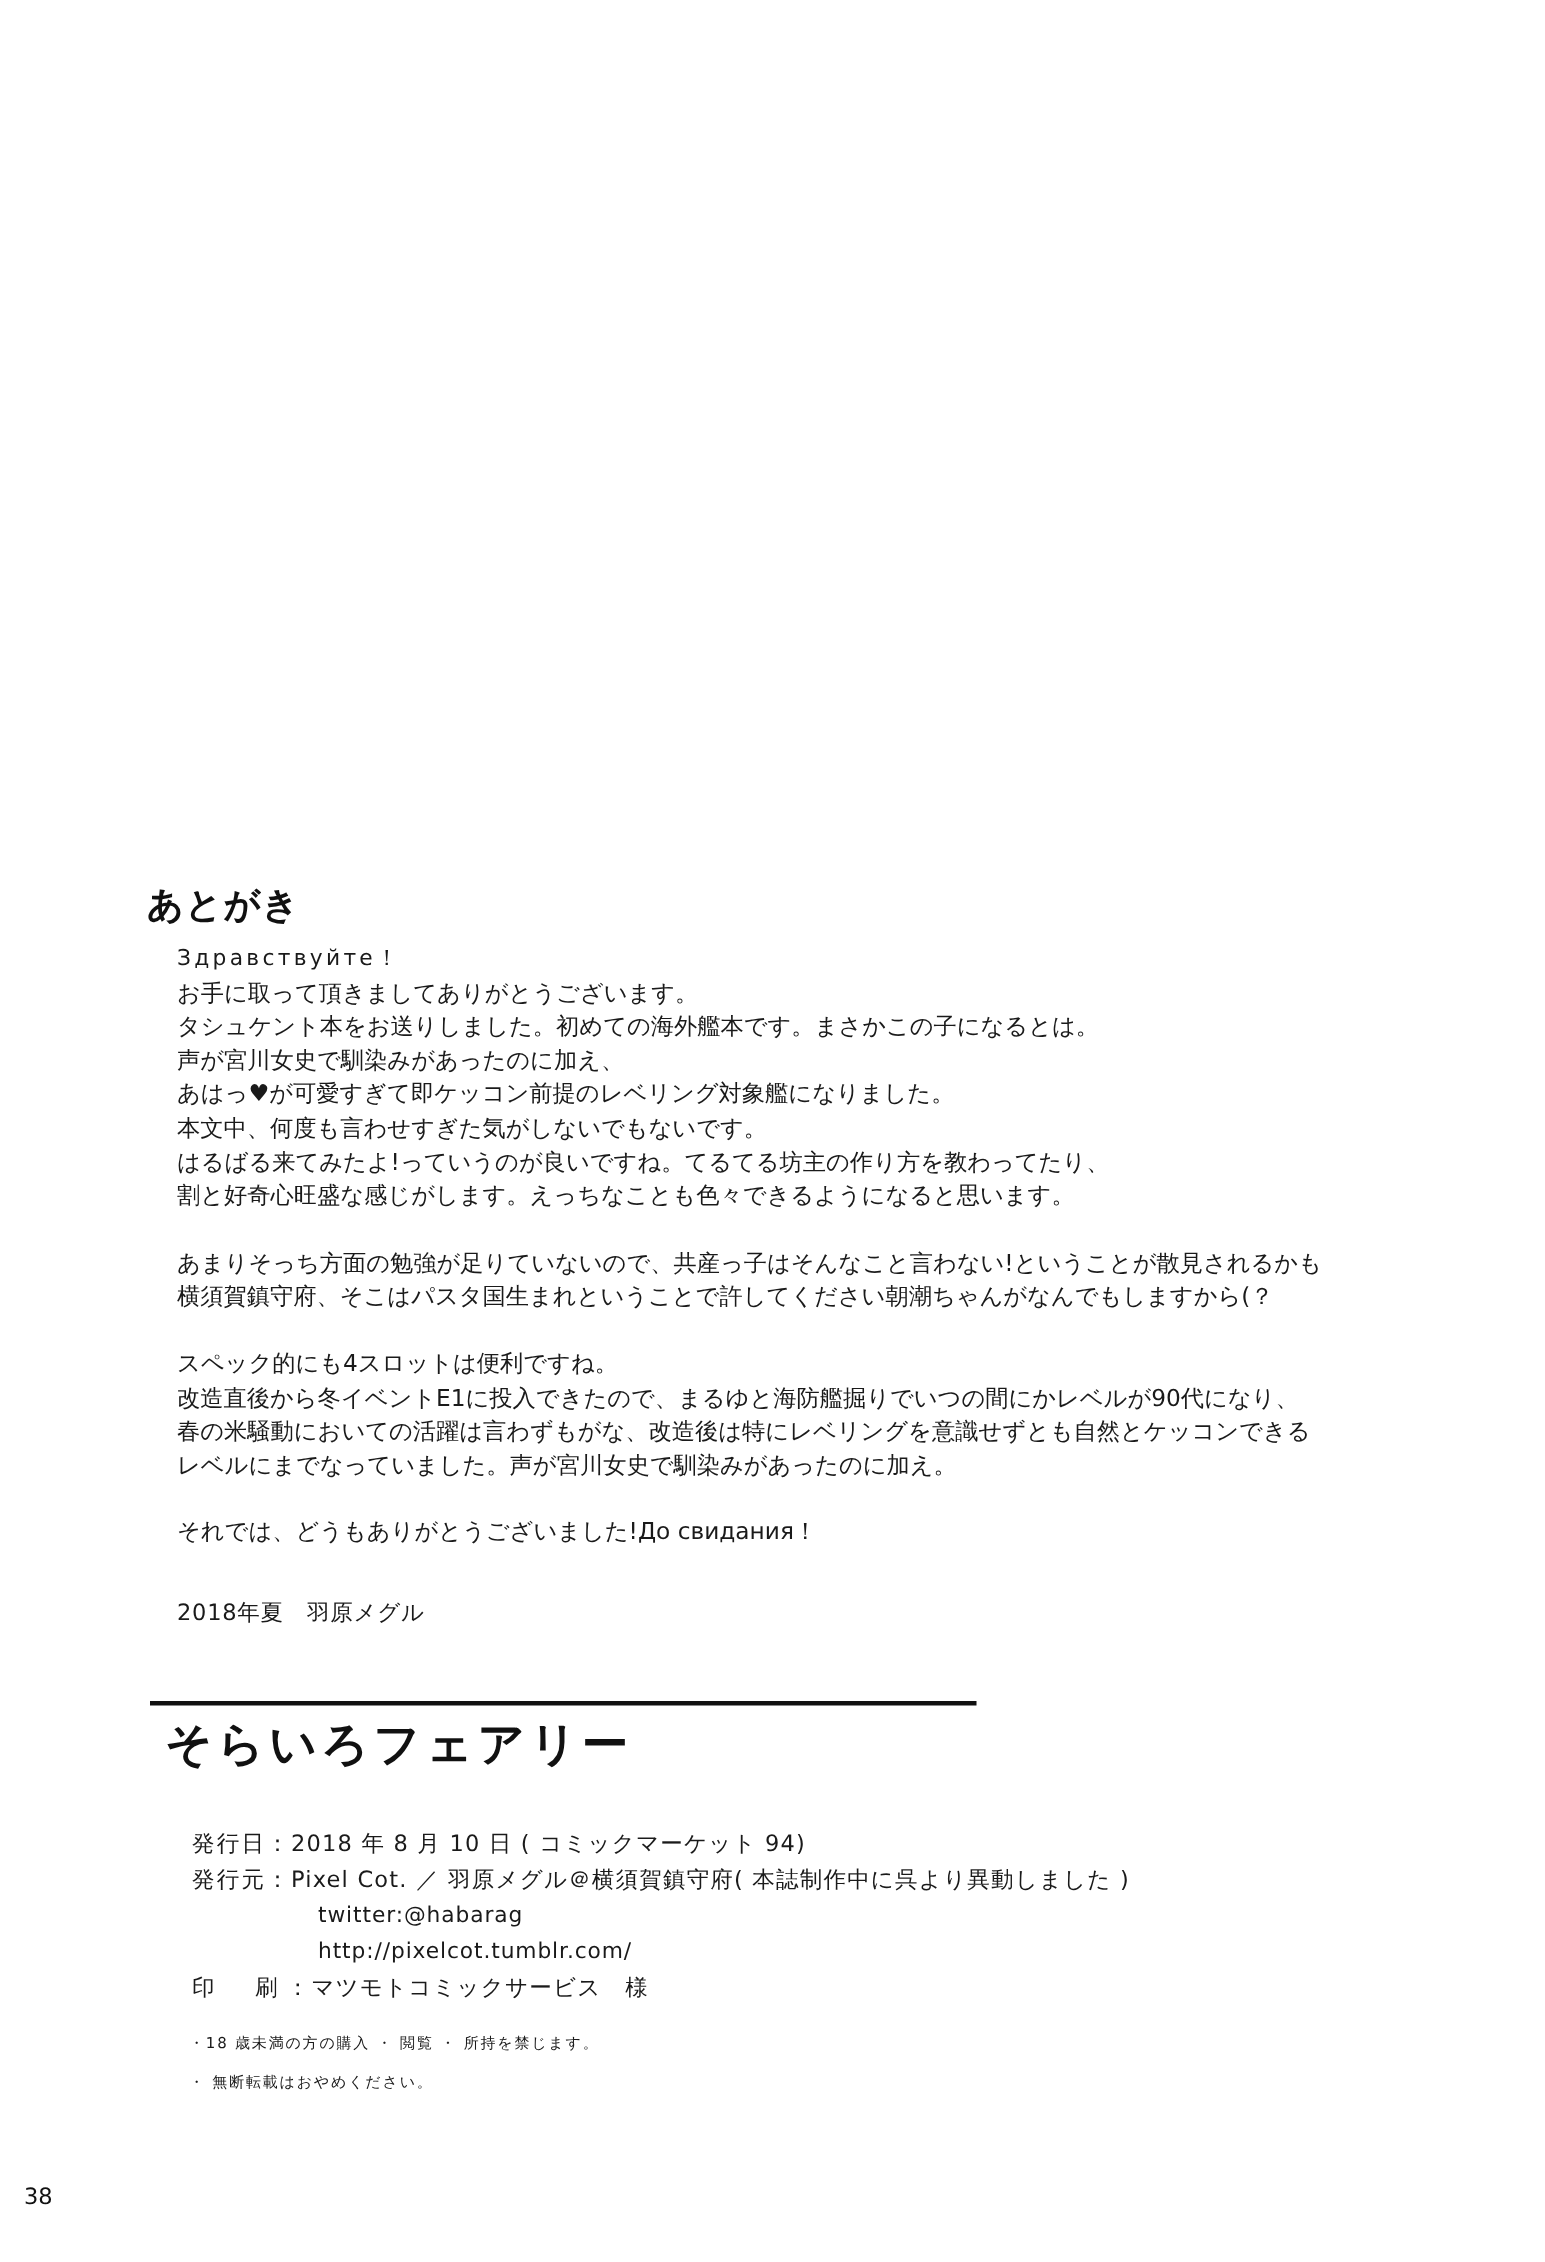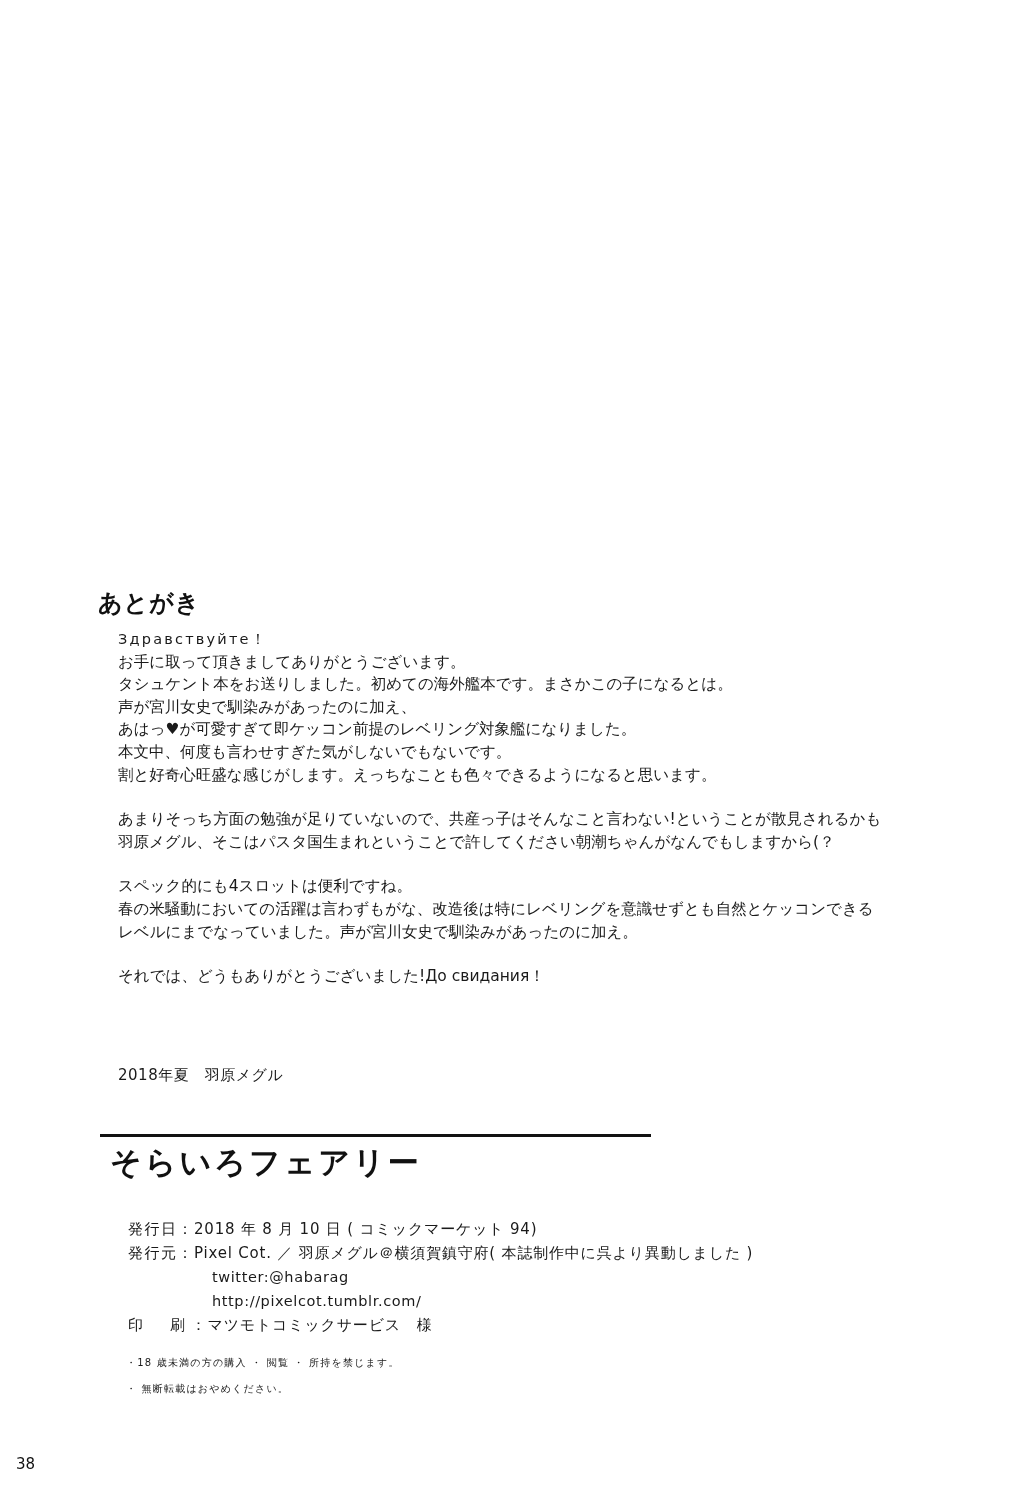--- a/index.html
+++ b/index.html
@@ -142,6 +142,7 @@
     <p>声が宮川女史で馴染みがあったのに加え、</p>
     <p>あはっ♥が可愛すぎて即ケッコン前提のレベリング対象艦になりました。</p>
     <p>本文中、何度も言わせすぎた気がしないでもないです。</p>
+    <p>はるばる来てみたよ!っていうのが良いですね。てるてる坊主の作り方を教わってたり、</p>
     <p>割と好奇心旺盛な感じがします。えっちなことも色々できるようになると思います。</p>
 
     <p class="gap">あまりそっち方面の勉強が足りていないので、共産っ子はそんなこと言わない!ということが散見されるかも</p>

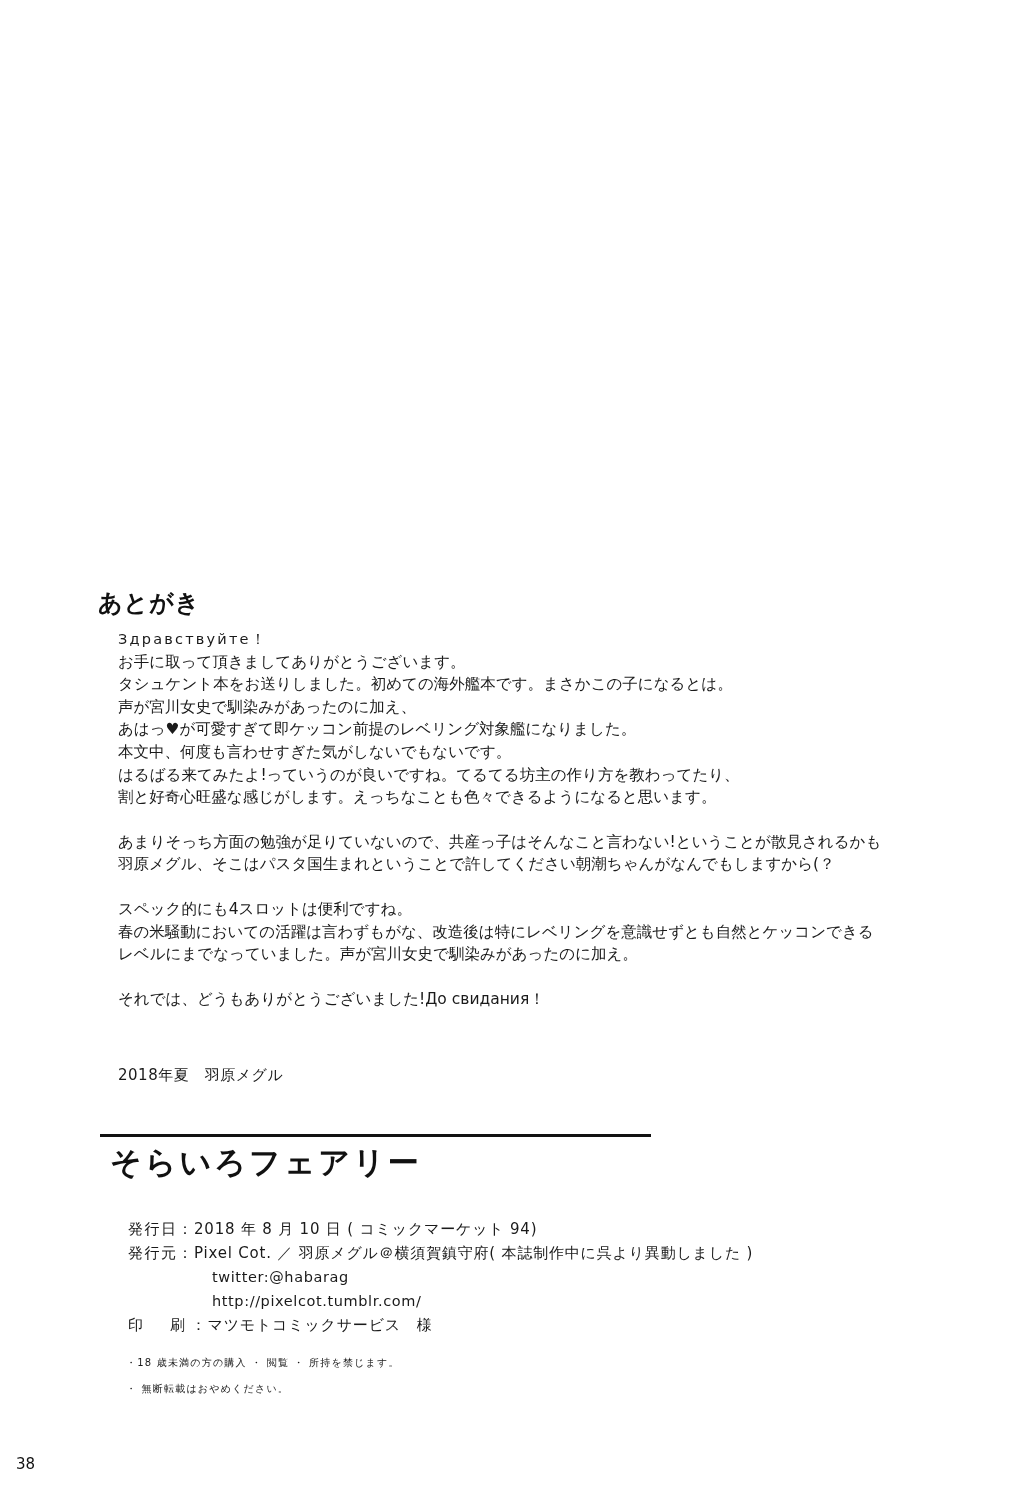--- a/index.html
+++ b/index.html
@@ -146,7 +146,7 @@
     <p>割と好奇心旺盛な感じがします。えっちなことも色々できるようになると思います。</p>
 
     <p class="gap">あまりそっち方面の勉強が足りていないので、共産っ子はそんなこと言わない!ということが散見されるかも</p>
-    <p>羽原メグル、そこはパスタ国生まれということで許してください朝潮ちゃんがなんでもしますから(？</p>
+    <p>横須賀鎮守府、そこはパスタ国生まれということで許してください朝潮ちゃんがなんでもしますから(？</p>
 
     <p class="gap">スペック的にも4スロットは便利ですね。</p>
     <p>春の米騒動においての活躍は言わずもがな、改造後は特にレベリングを意識せずとも自然とケッコンできる</p>

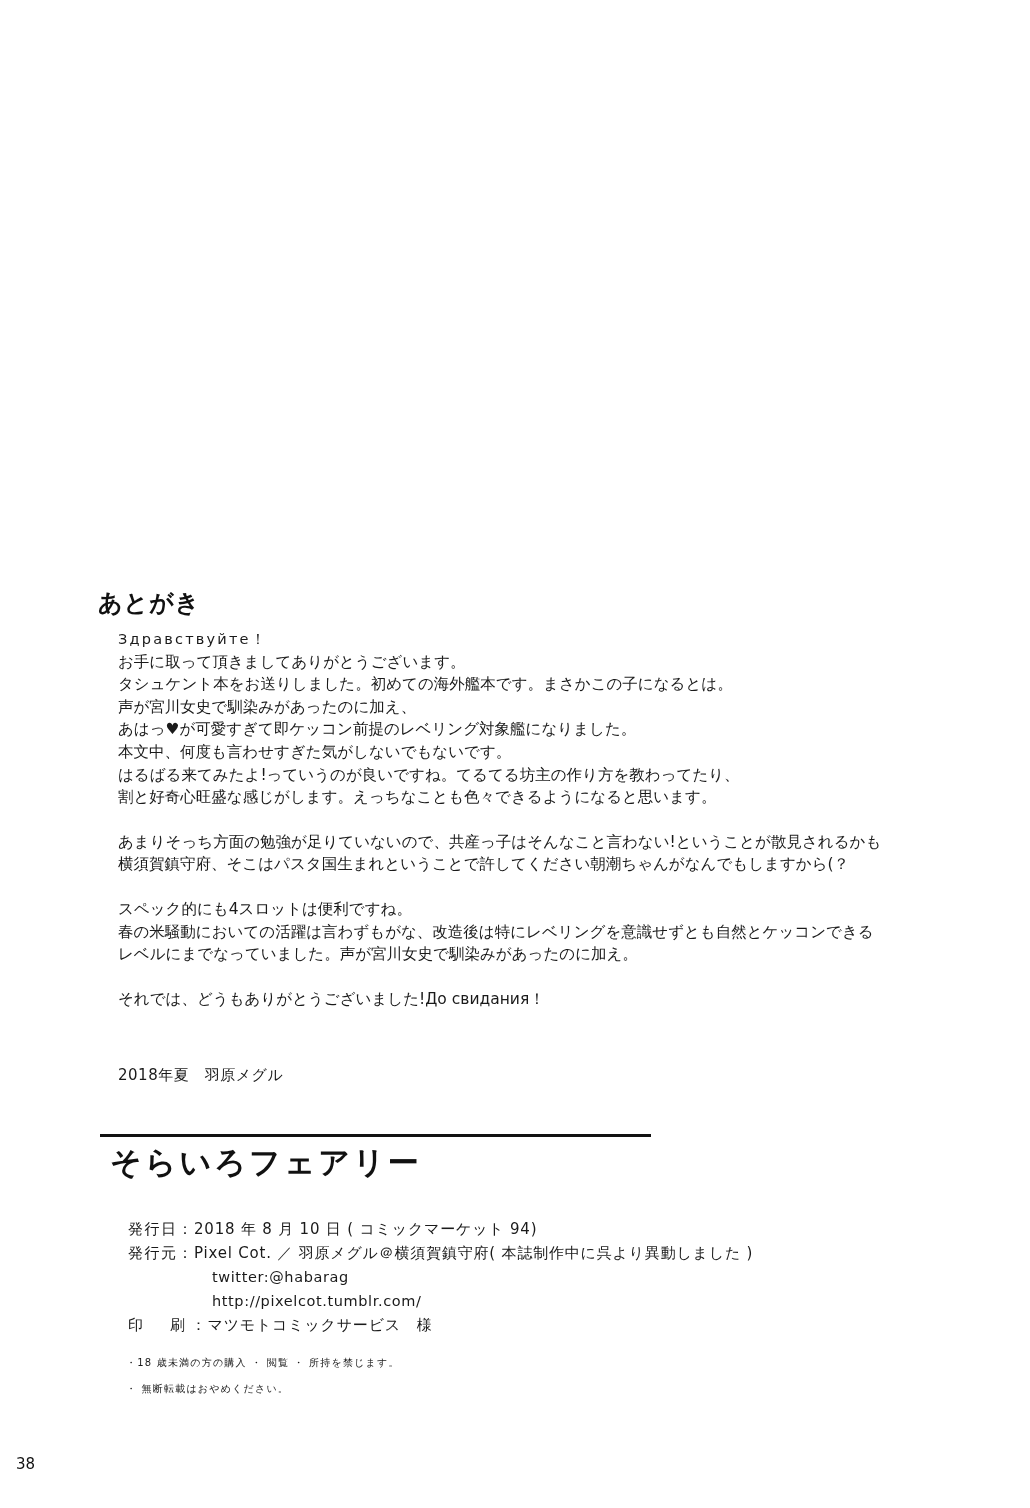--- a/index.html
+++ b/index.html
@@ -149,6 +149,7 @@
     <p>横須賀鎮守府、そこはパスタ国生まれということで許してください朝潮ちゃんがなんでもしますから(？</p>
 
     <p class="gap">スペック的にも4スロットは便利ですね。</p>
+    <p>改造直後から冬イベントE1に投入できたので、まるゆと海防艦掘りでいつの間にかレベルが90代になり、</p>
     <p>春の米騒動においての活躍は言わずもがな、改造後は特にレベリングを意識せずとも自然とケッコンできる</p>
     <p>レベルにまでなっていました。声が宮川女史で馴染みがあったのに加え。</p>
 

